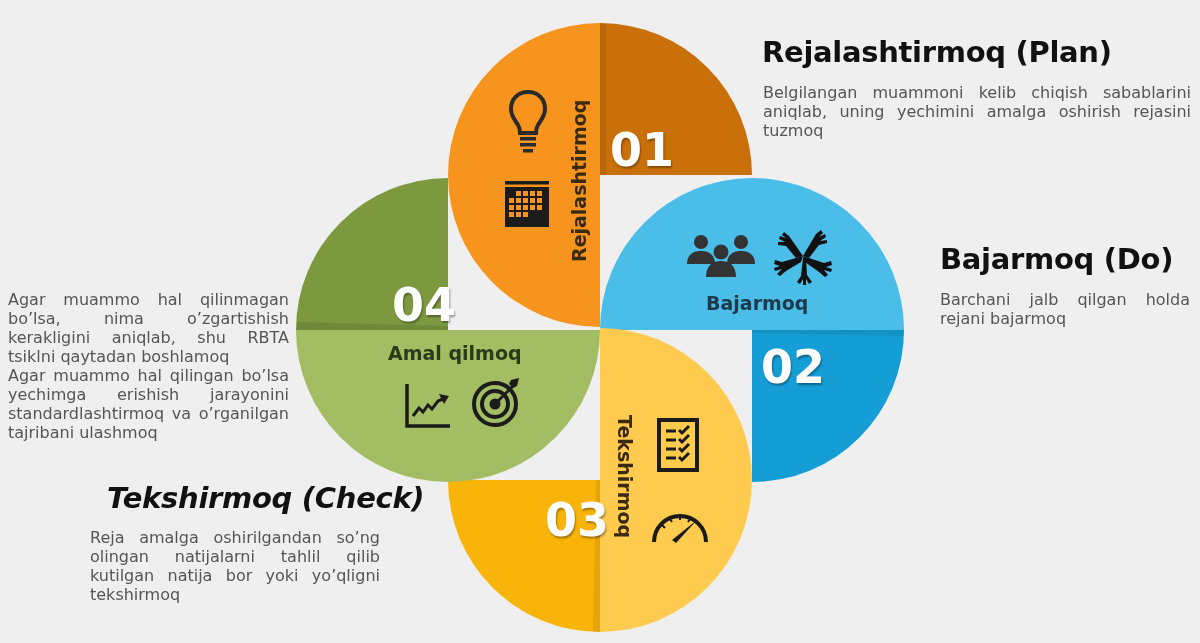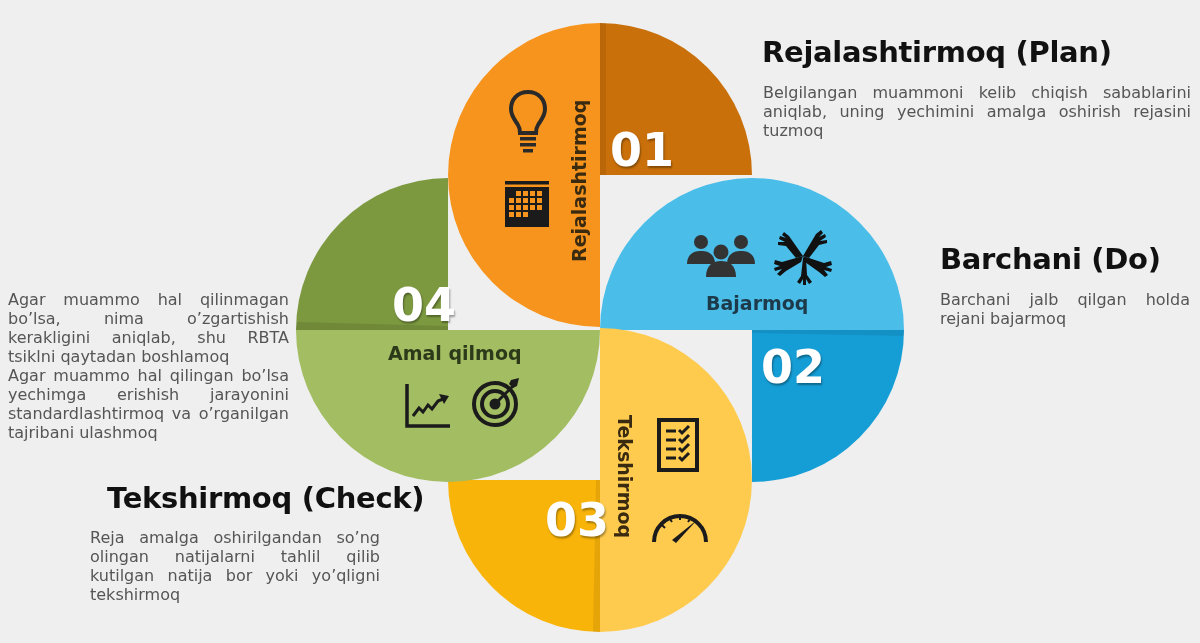--- a/index.html
+++ b/index.html
@@ -169,7 +169,7 @@
     <p>Belgilangan muammoni kelib chiqish sabablarini aniqlab, uning yechimini amalga oshirish rejasini tuzmoq</p>
   </div>
 
-  <div class="section-title" style="left:940px; top:242px;">Barchani (Do)</div>
+  <div class="section-title" style="left:940px; top:242px;">Bajarmoq (Do)</div>
   <div class="section-desc" style="left:940px; top:290px; width:250px;">
     <p>Barchani jalb qilgan holda rejani bajarmoq</p>
   </div>

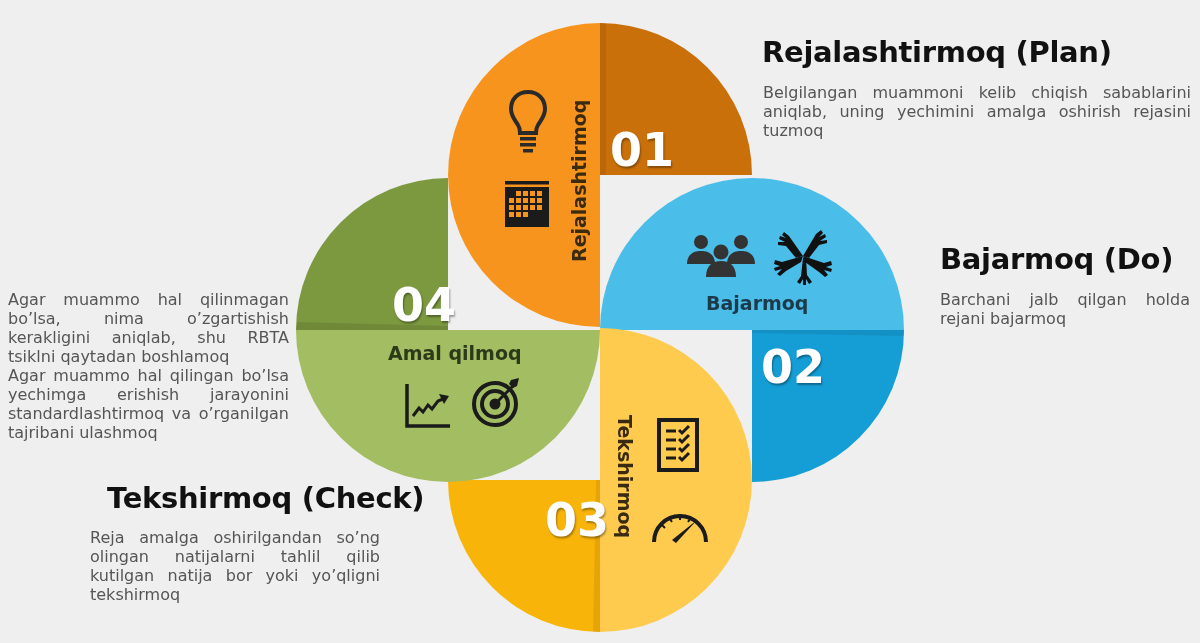--- a/index.html
+++ b/index.html
@@ -179,7 +179,7 @@
     <p>Agar muammo hal qilingan bo’lsa yechimga erishish jarayonini standardlashtirmoq va o’rganilgan tajribani ulashmoq</p>
   </div>
 
-  <div class="section-title" style="left:107px; top:481px;">Tekshirmoq (Check)</div>
+  <div class="section-title" style="left:107px; top:481px;font-style:italic;">Tekshirmoq (Check)</div>
   <div class="section-desc" style="left:90px; top:528px; width:290px;">
     <p>Reja amalga oshirilgandan so’ng olingan natijalarni tahlil qilib kutilgan natija bor yoki yo’qligni tekshirmoq</p>
   </div>

